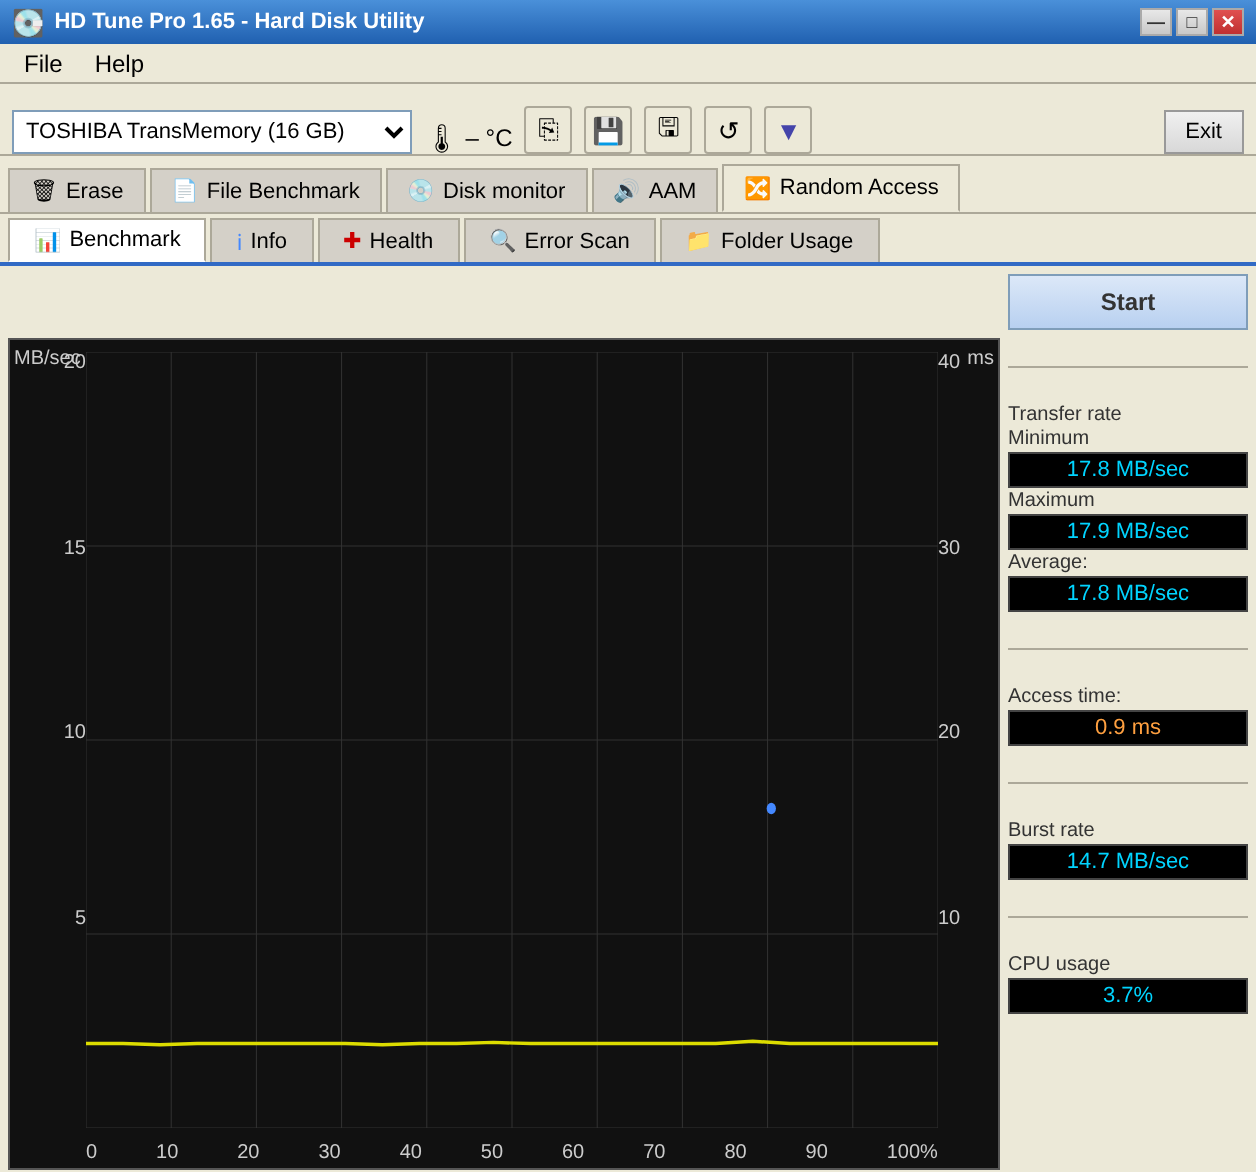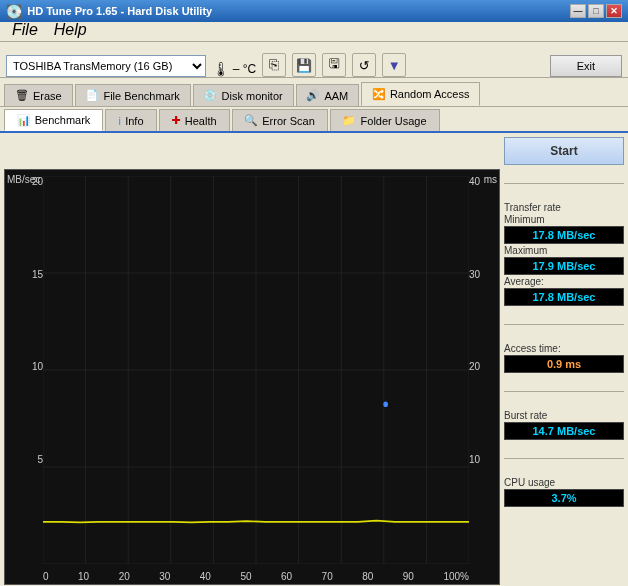--- a/index.html
+++ b/index.html
@@ -43,11 +43,10 @@
       background: #ece9d8;
       height: 20px;
       display: flex;
-      align-items: flex-end;
+      align-items: center;
       padding: 0 4px;
       border-bottom: 1px solid #aca899;
-      font-size: 16px;
-      font-style: italic;
+      font-size: 12px;
     }
     .menu-item {
       padding: 2px 8px;

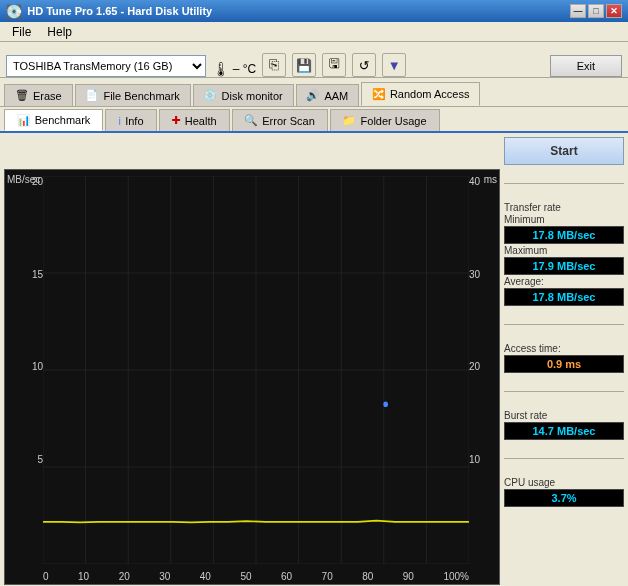--- a/index.html
+++ b/index.html
@@ -87,7 +87,7 @@
     #exit-btn {
       margin-left: auto;
       height: 22px;
-      padding: 0 26px;
+      padding: 0 10px;
       background: linear-gradient(to bottom, #f0f0f0, #d8d8d8);
       border: 1px solid #999;
       cursor: pointer;

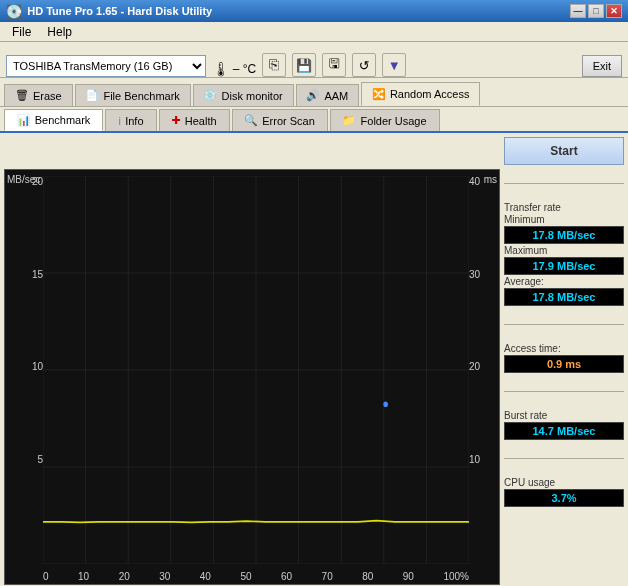--- a/index.html
+++ b/index.html
@@ -274,7 +274,7 @@
       background: #000;
       color: #00d4ff;
       font-size: 11px;
-      font-weight: bold;
+      font-weight: normal;
       text-align: center;
       padding: 2px 4px;
       border: 1px solid #444;

